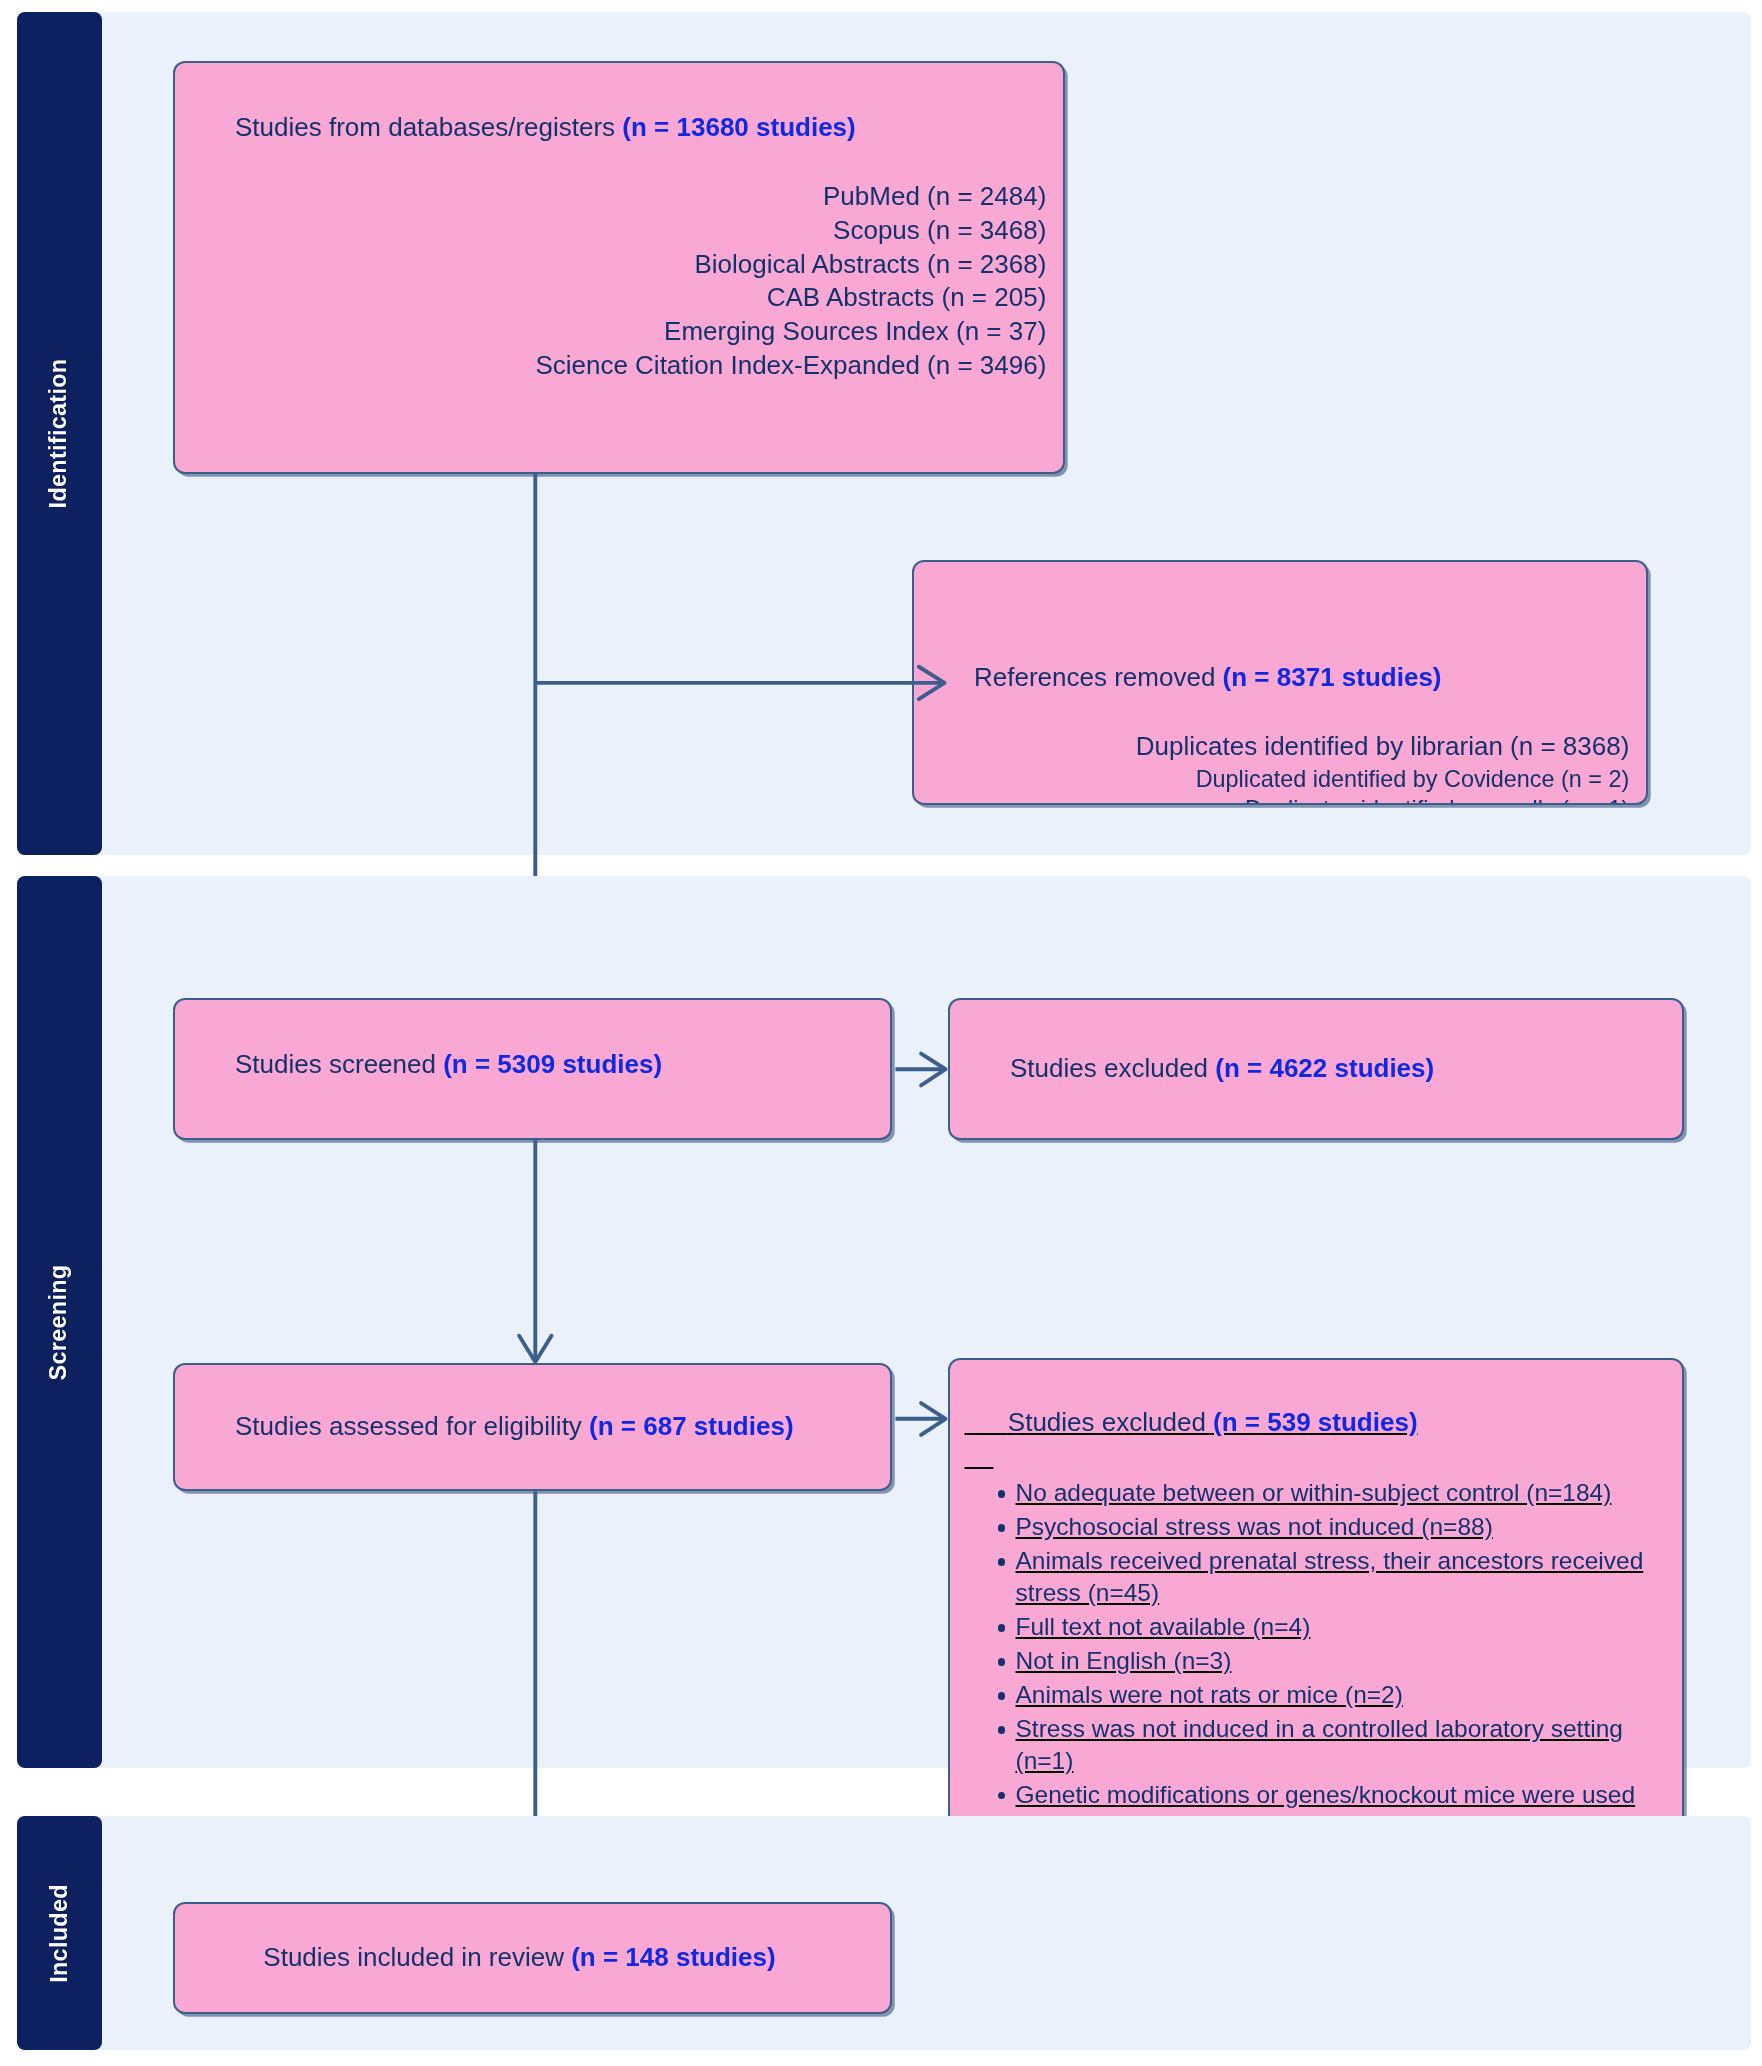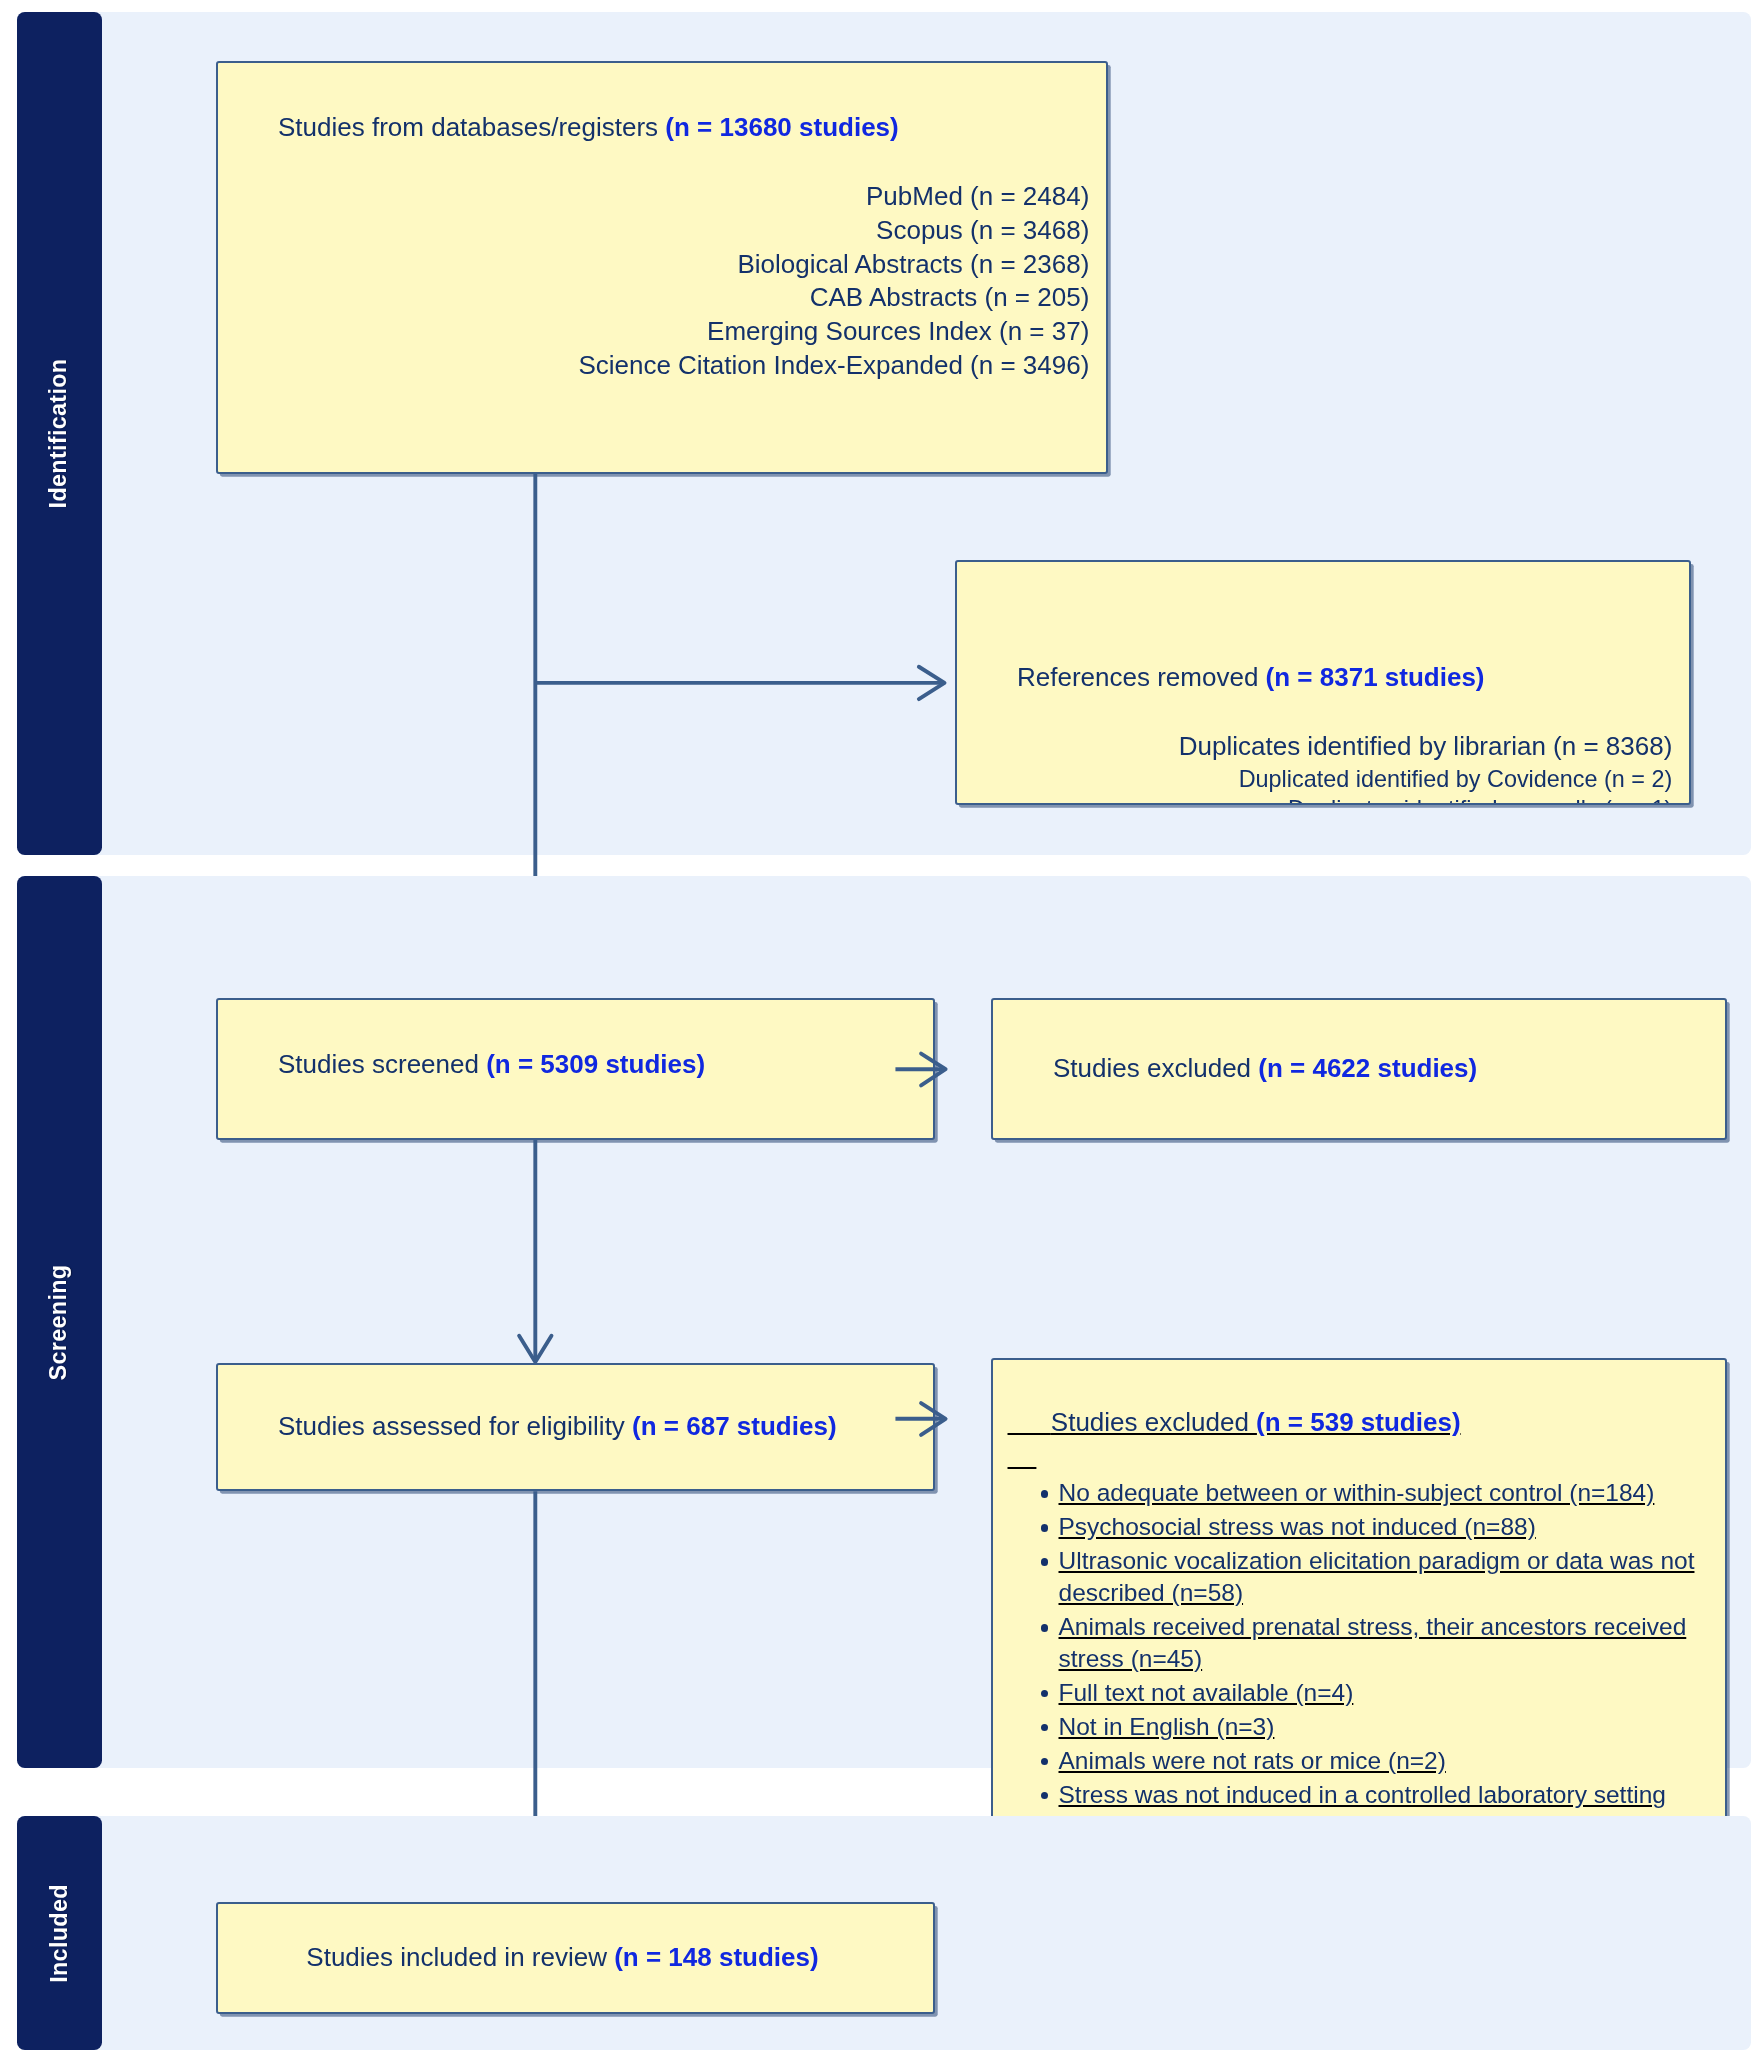--- a/index.html
+++ b/index.html
@@ -43,14 +43,13 @@
   
   .fbox {
     position: absolute;
-    background: #fef9c3;
+    background: #f9a8d4;
     border: 2.8px solid #3b5e8c;
-    border-radius: 3px;
+    border-radius: 12px;
     box-sizing: border-box;
     box-shadow: 3.3px 3.3px 0 -0.6px rgba(40,70,115,0.55);
     padding: 14.5px 16.7px;
     overflow: hidden;
-    margin-left: 43px;
   }
   .fbox .line {
     color: #13316b;

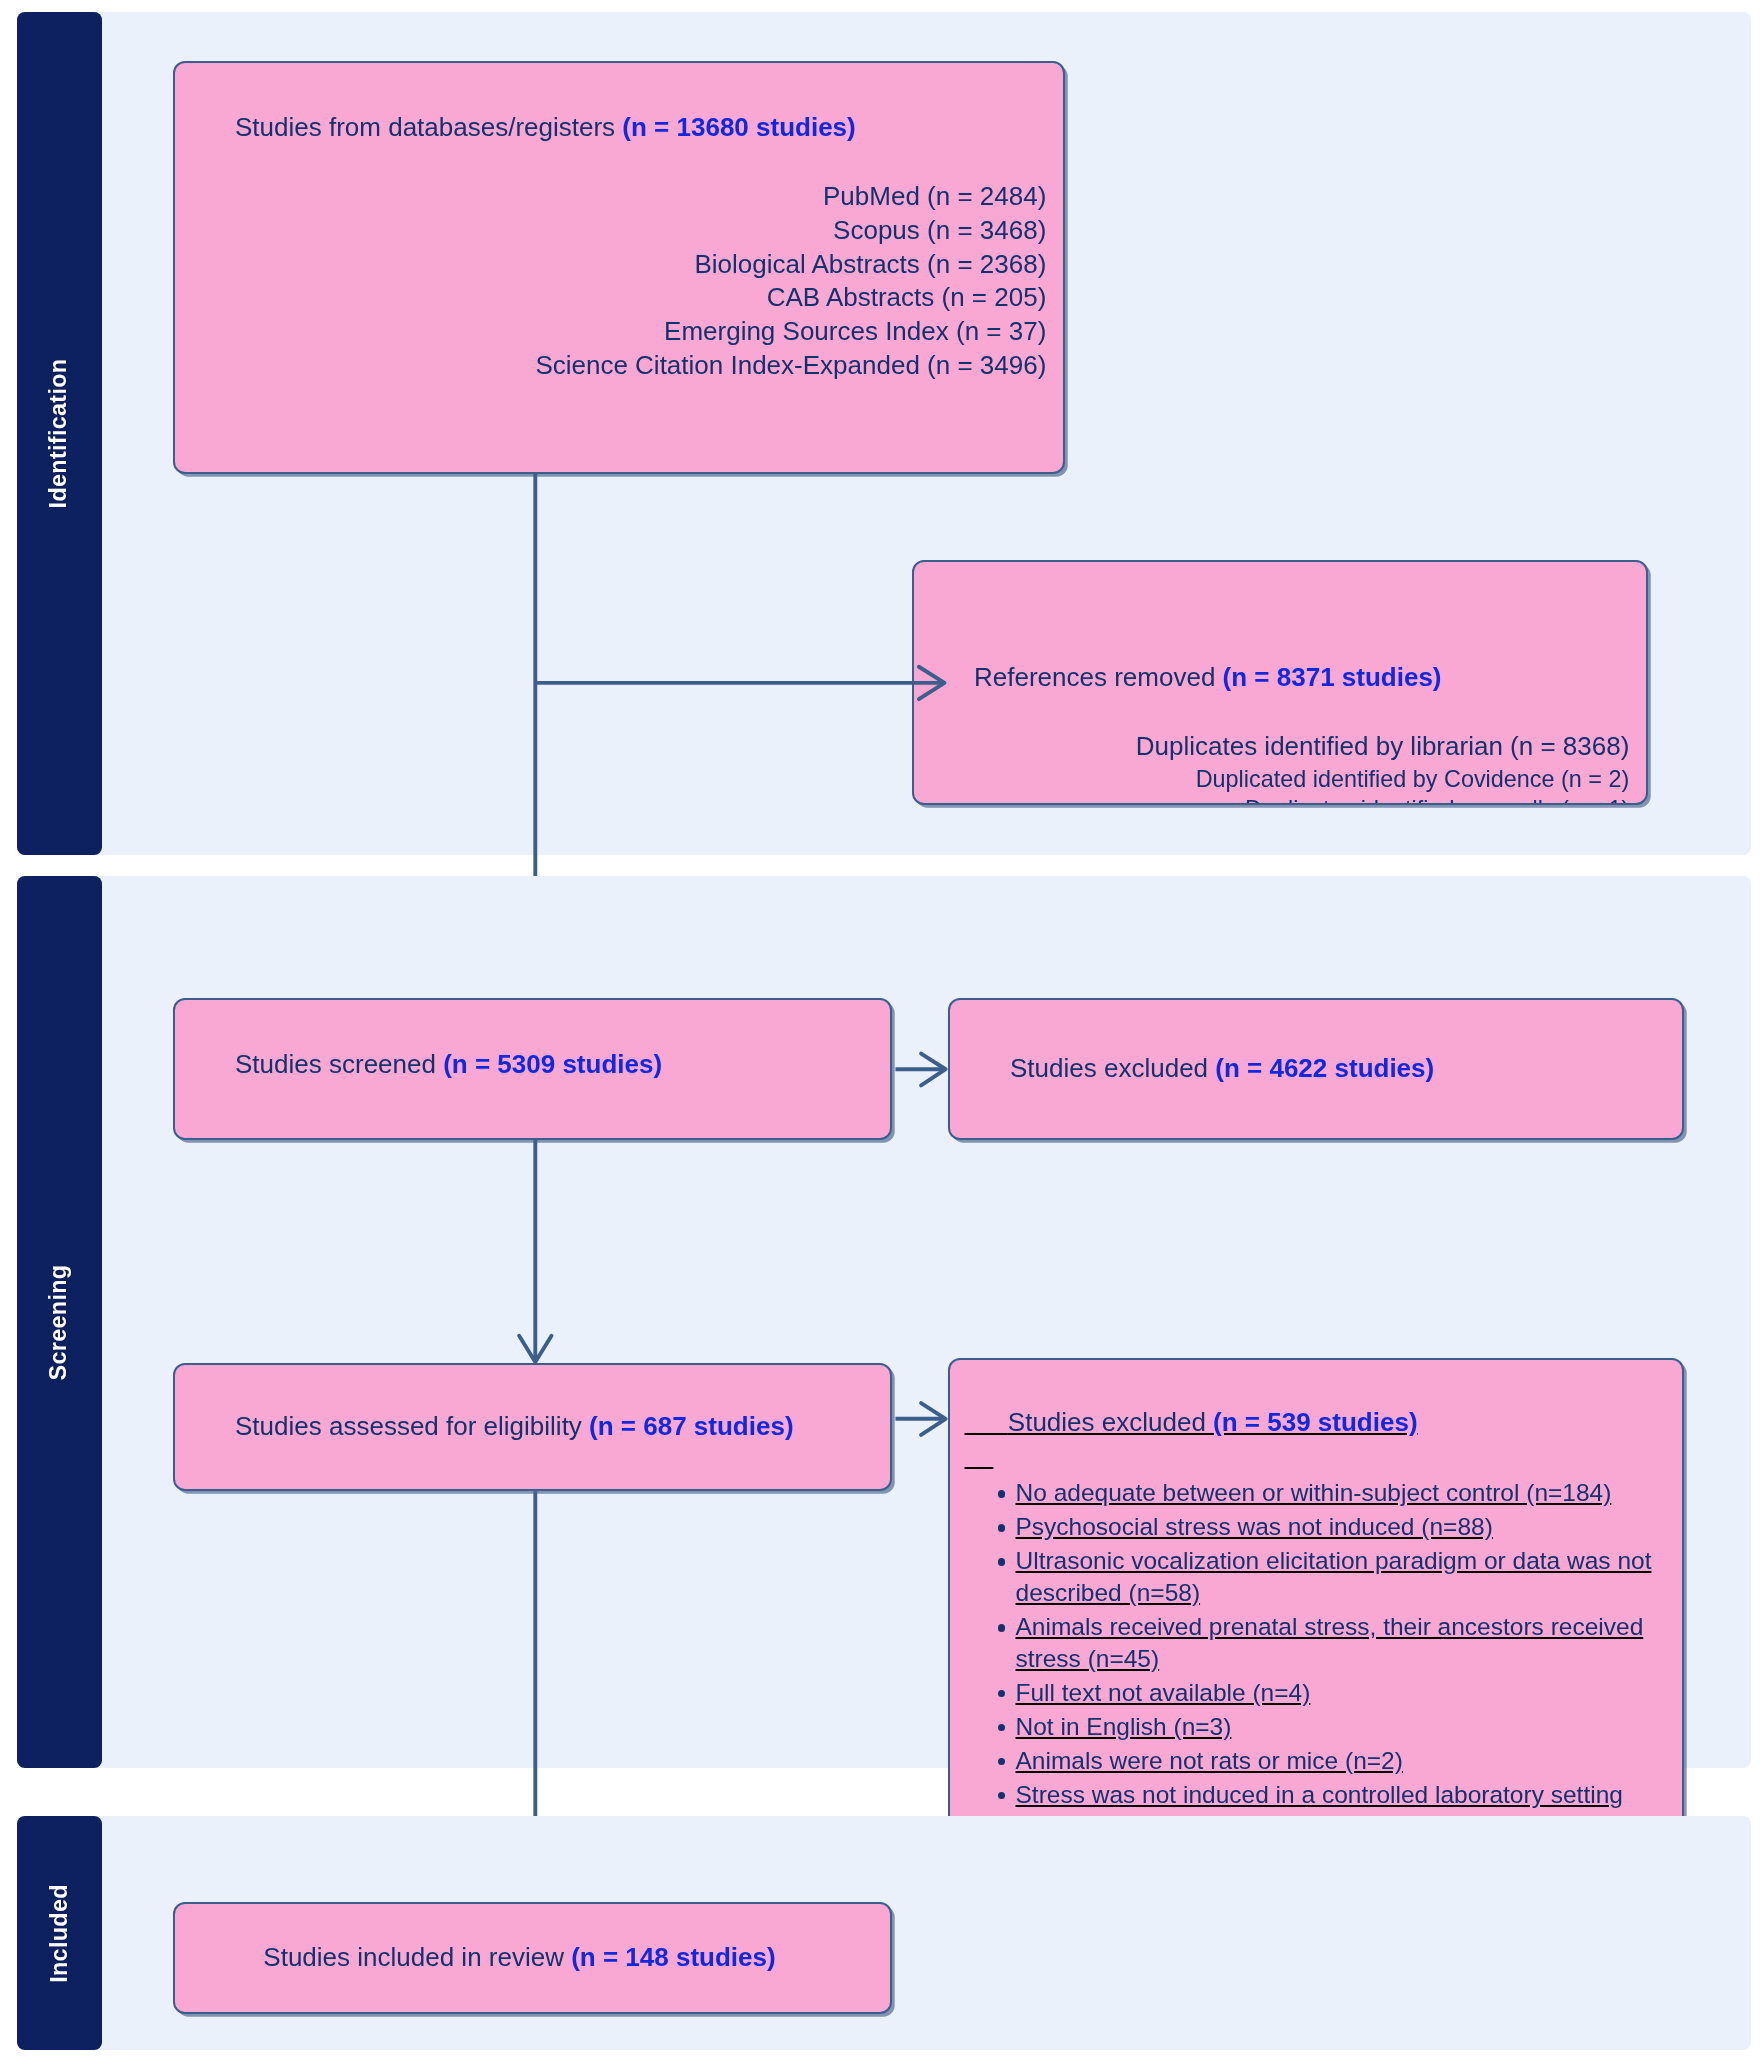--- a/index.html
+++ b/index.html
@@ -182,7 +182,6 @@
     <ul class="blist">
       <li>No adequate between or within-subject control (n=184)</li>
       <li>Psychosocial stress was not induced (n=88)</li>
-      <li>Ultrasonic vocalization elicitation paradigm or data was not described (n=58)</li>
       <li>Animals received prenatal stress, their ancestors received stress (n=45)</li>
       <li>Full text not available (n=4)</li>
       <li>Not in English (n=3)</li>

